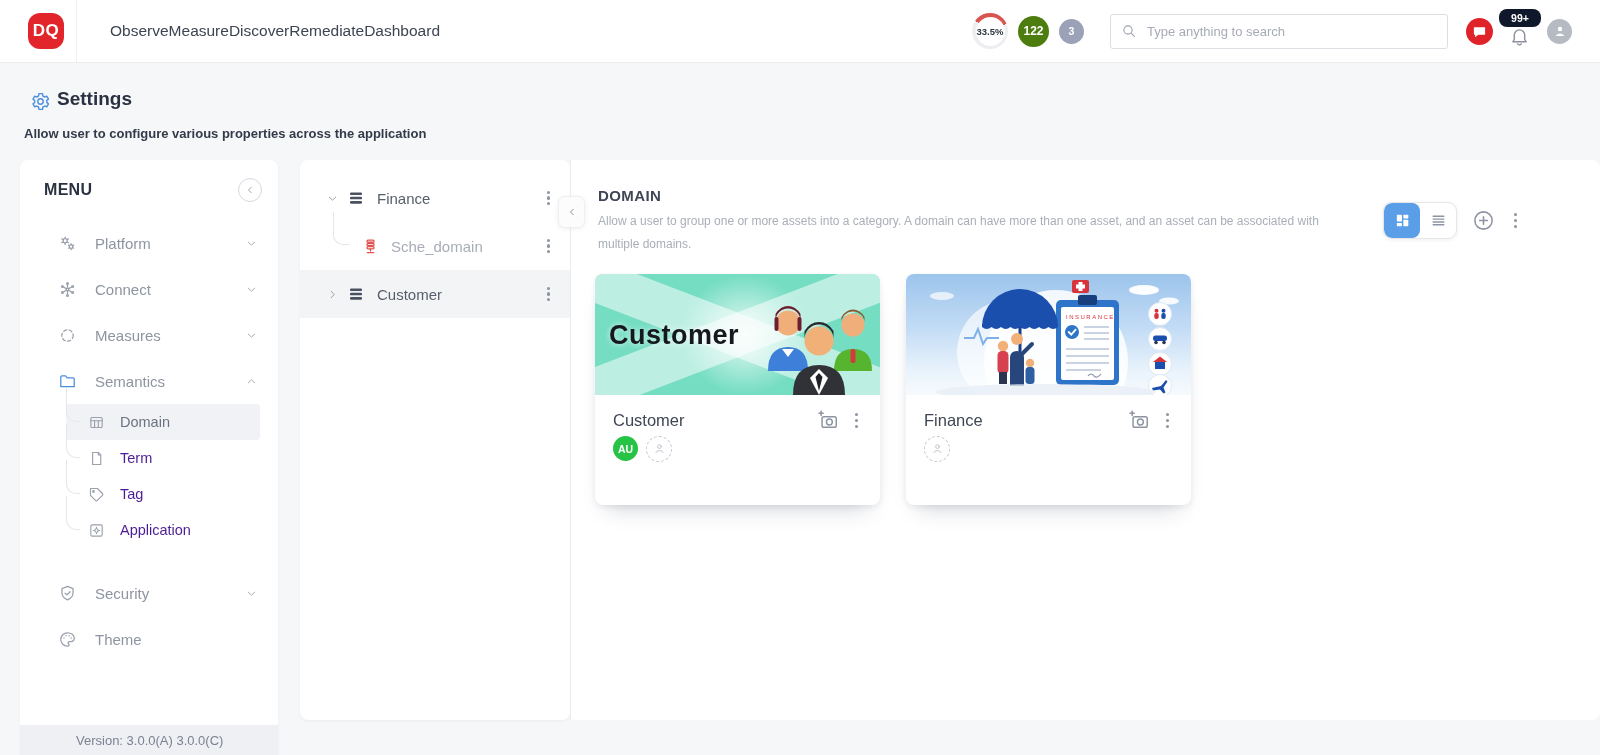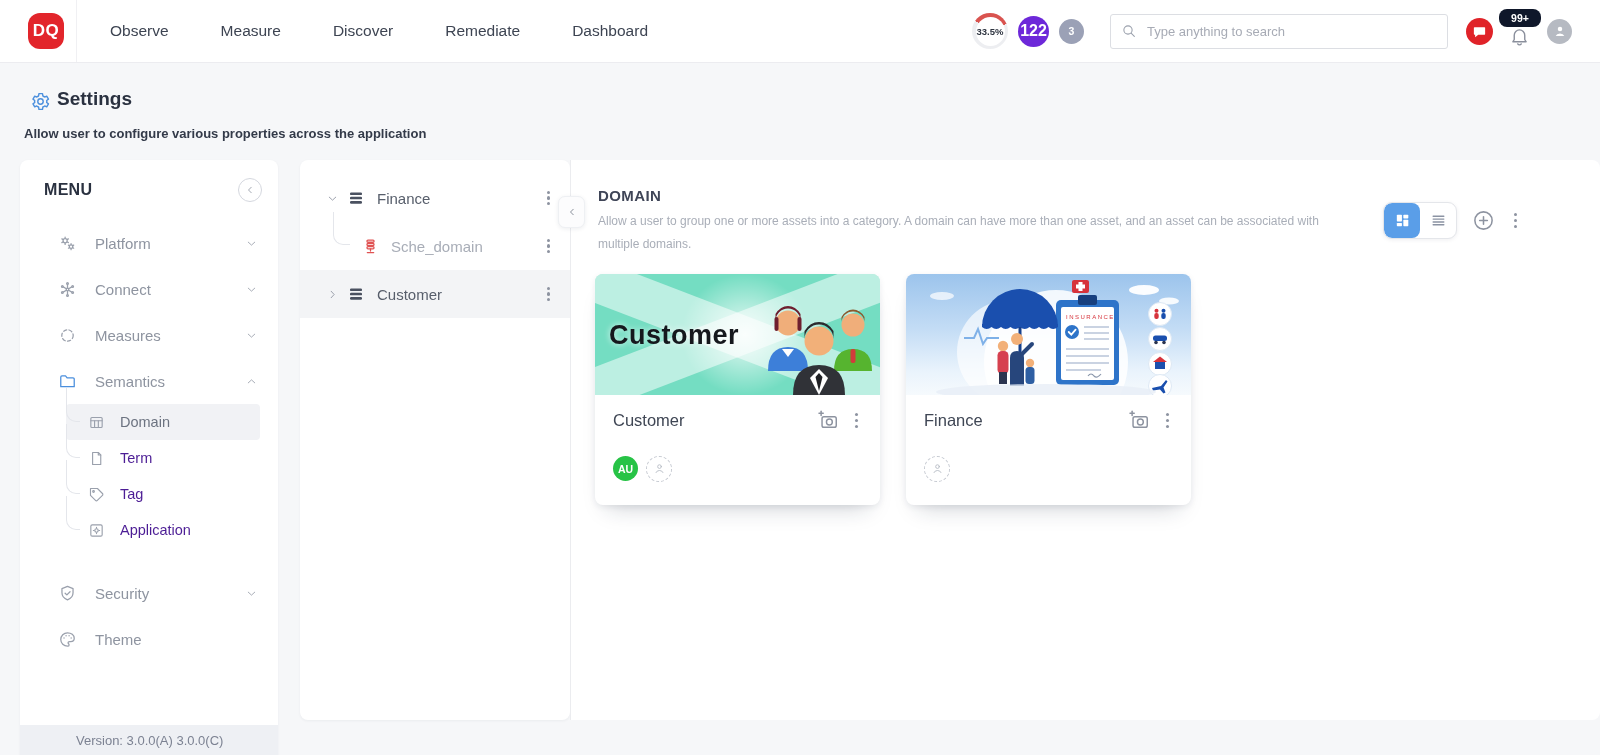--- a/index.html
+++ b/index.html
@@ -13,7 +13,7 @@
   .logo{position:absolute;left:28px;top:13px;width:36px;height:36px;background:#e2252b;border-radius:12px;
         display:flex;align-items:center;justify-content:center;color:#fff;font-weight:700;font-size:17px;letter-spacing:.5px}
   .nav-divider{position:absolute;left:76px;top:0;width:1px;height:62px;background:#f0f0f3}
-  .nav-items{position:absolute;left:110px;top:0;height:62px;display:flex;gap:52px;align-items:center}
+  .nav-items{position:absolute;left:110px;top:0;height:62px;display:flex;align-items:center}
   .nav-item{font-size:15.5px;font-weight:500;color:#3d4452;cursor:pointer}
   .nav-right{position:absolute;right:28px;top:0;height:62px;display:flex;align-items:center;gap:10px}
   .gauge{width:36px;height:36px;border-radius:50%;background:conic-gradient(from -55deg,#d9534f 0 121deg,#edeef1 121deg 360deg);

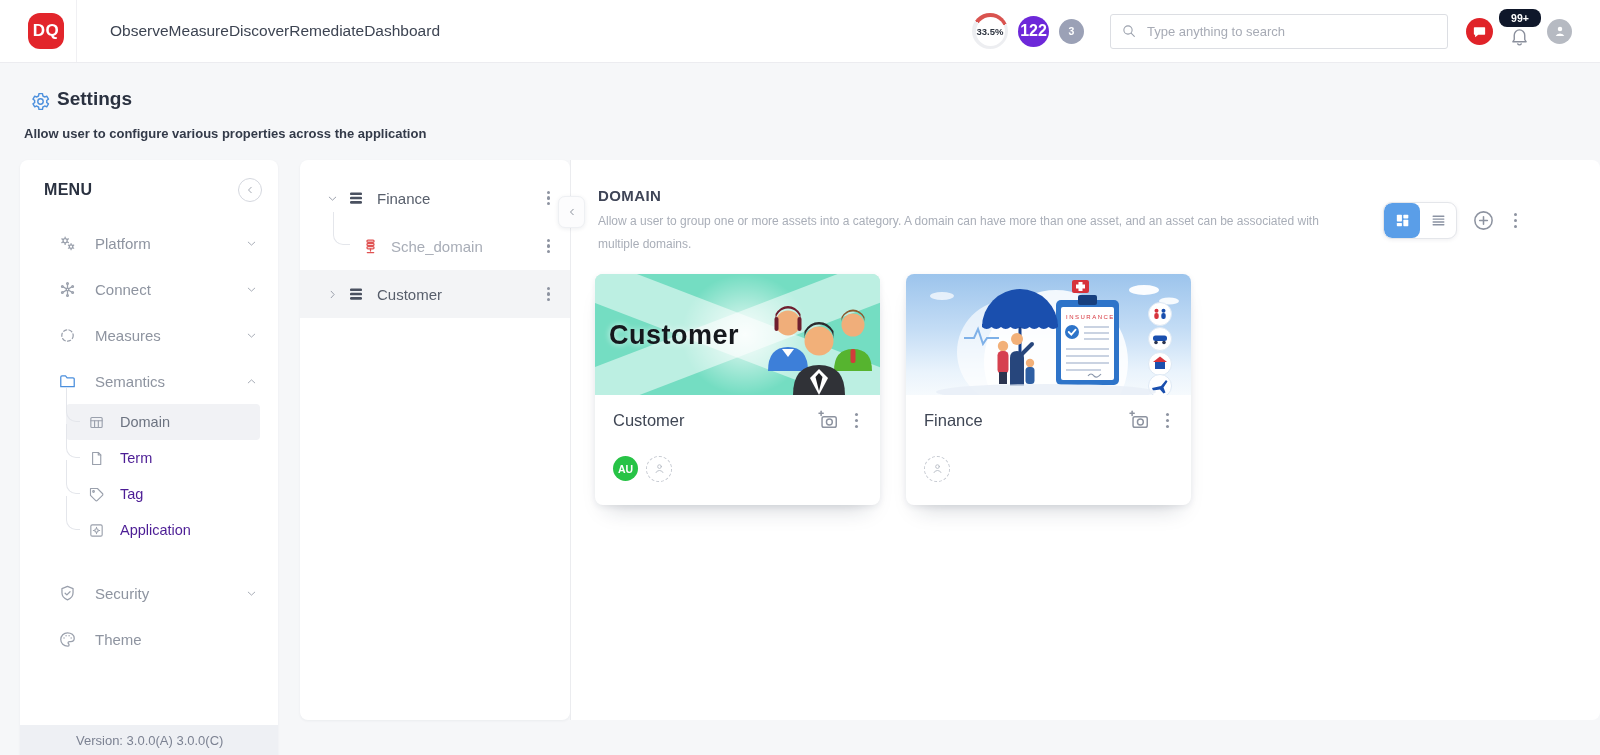--- a/index.html
+++ b/index.html
@@ -21,7 +21,7 @@
   .gauge-inner{width:29px;height:29px;border-radius:50%;background:#fff;display:flex;align-items:center;justify-content:center;
          font-size:9.5px;font-weight:700;color:#2e3440}
   .cbadge{border-radius:50%;display:flex;align-items:center;justify-content:center;color:#fff;font-weight:700}
-  .b-red{width:31px;height:31px;background:#6d28d9;font-size:16px}
+  .b-red{width:31px;height:31px;background:#4d7c0f;font-size:12px}
   .b-gray{width:25px;height:25px;background:#9ba1b6;font-size:10.5px}
   .searchbox{width:316px;height:33px;border:1px solid #dcdee3;border-radius:3px;background:#fff;display:flex;align-items:center;
          padding:0 10px;gap:8px;margin-left:16px;margin-right:8px}

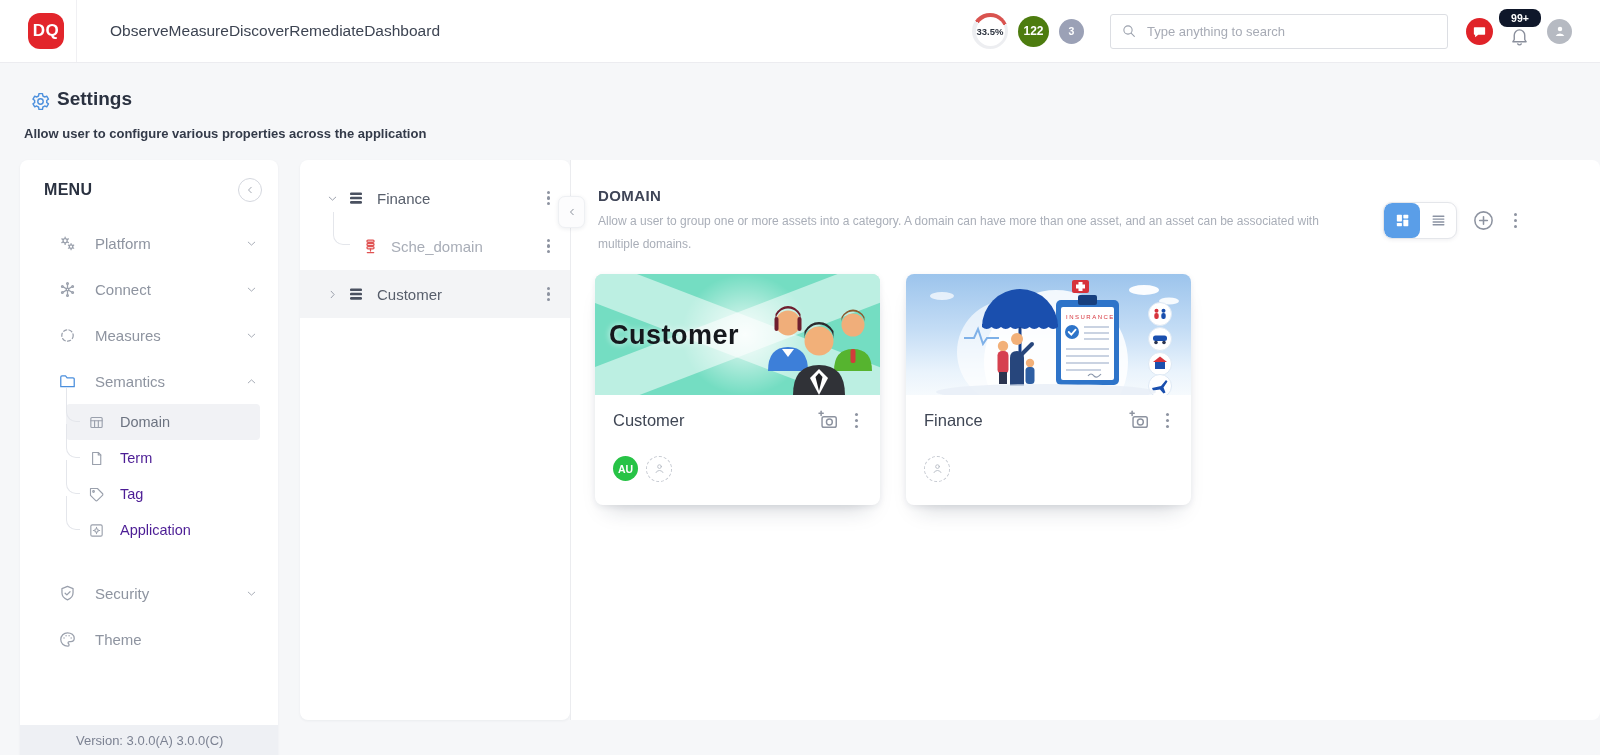--- a/index.html
+++ b/index.html
@@ -100,7 +100,7 @@
   .card-titlerow{display:flex;align-items:center}
   .card-title{font-size:16.5px;color:#3f4654;font-weight:500}
   .card-actions{margin-left:auto;display:flex;align-items:center;gap:12px;color:#8d93a0}
-  .avatars{display:flex;align-items:center;gap:8px;margin-top:24px}
+  .avatars{display:flex;align-items:center;gap:8px;margin-top:4px}
   .av-green{width:25px;height:25px;border-radius:50%;background:#27c346;color:#fff;font-size:10.5px;font-weight:700;
         display:flex;align-items:center;justify-content:center}
   .av-add{width:24px;height:24px;border-radius:50%;border:1.4px dashed #c4c8d0;display:flex;align-items:center;justify-content:center;

